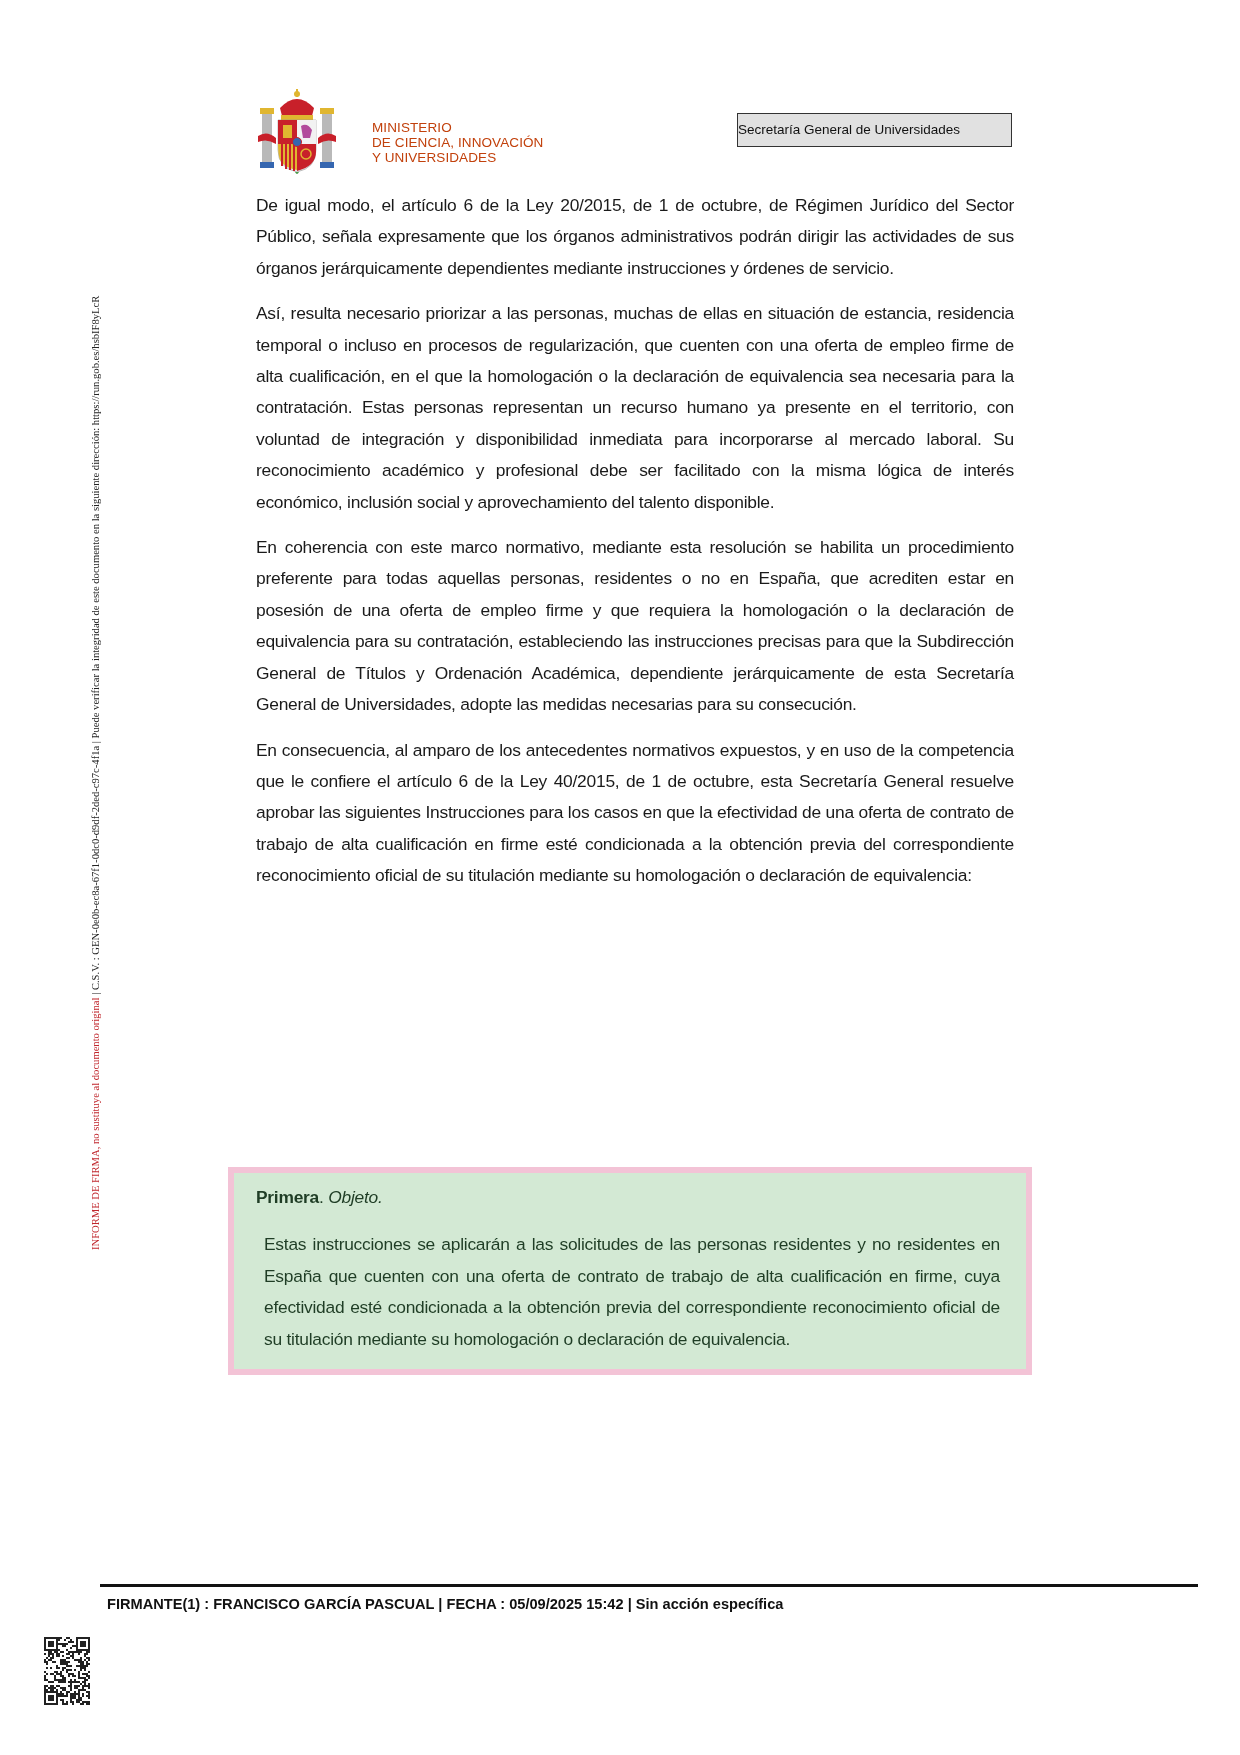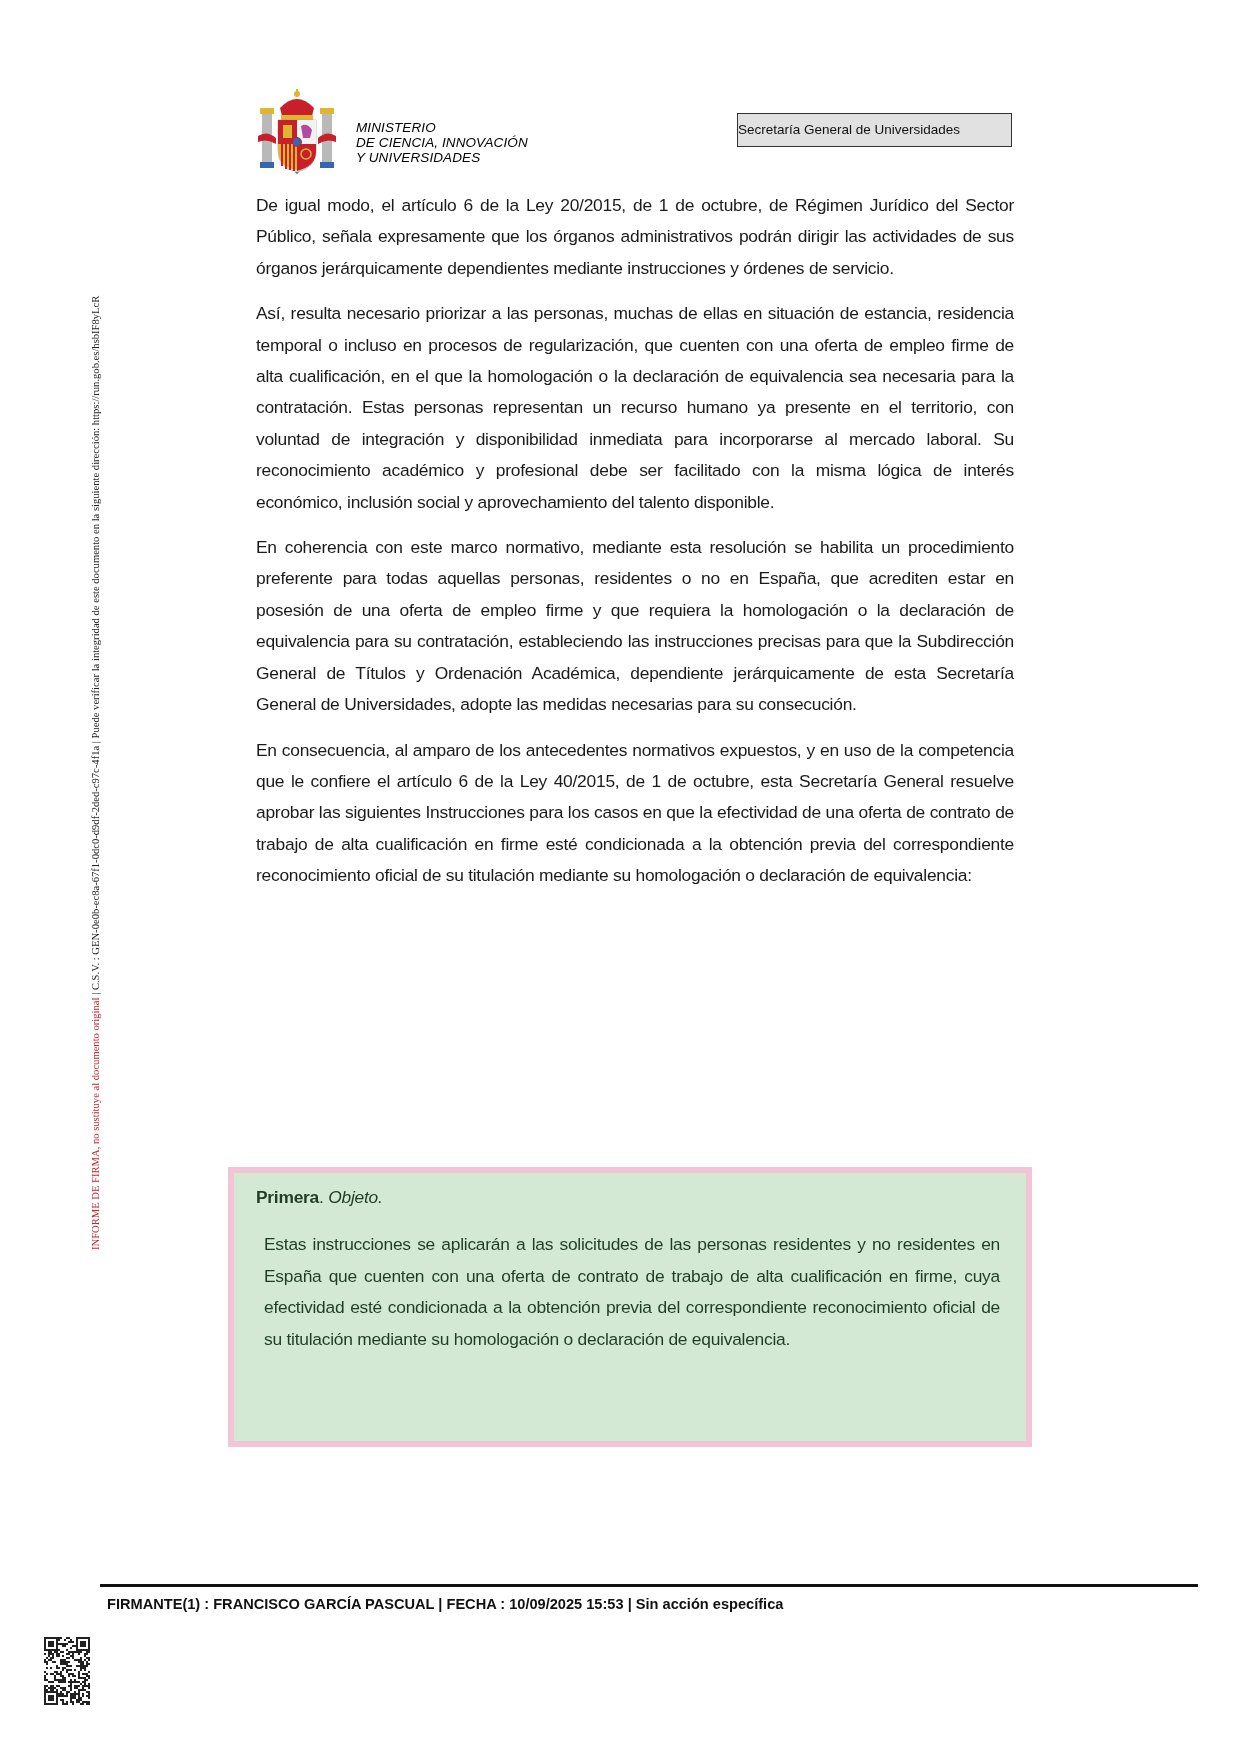--- a/index.html
+++ b/index.html
@@ -15,8 +15,8 @@
   .header-logo { position: absolute; left: 258px; top: 86px; width: 300px; height: 92px; }
   .coat { position: absolute; left: 0; top: 0; width: 78px; height: 92px; }
   .ministry-name {
-    position: absolute; left: 98px; top: 34px; font-size: 13.5px; line-height: 15px; color: #000000;
-    letter-spacing: 0.1px; text-transform: uppercase; font-style: italic;
+    position: absolute; left: 114px; top: 34px; font-size: 13.5px; line-height: 15px; color: #c2410c;
+    letter-spacing: 0.1px; text-transform: uppercase;
   }
   .dept-box {
     position: absolute; left: 737px; top: 113px; width: 275px; height: 34px;

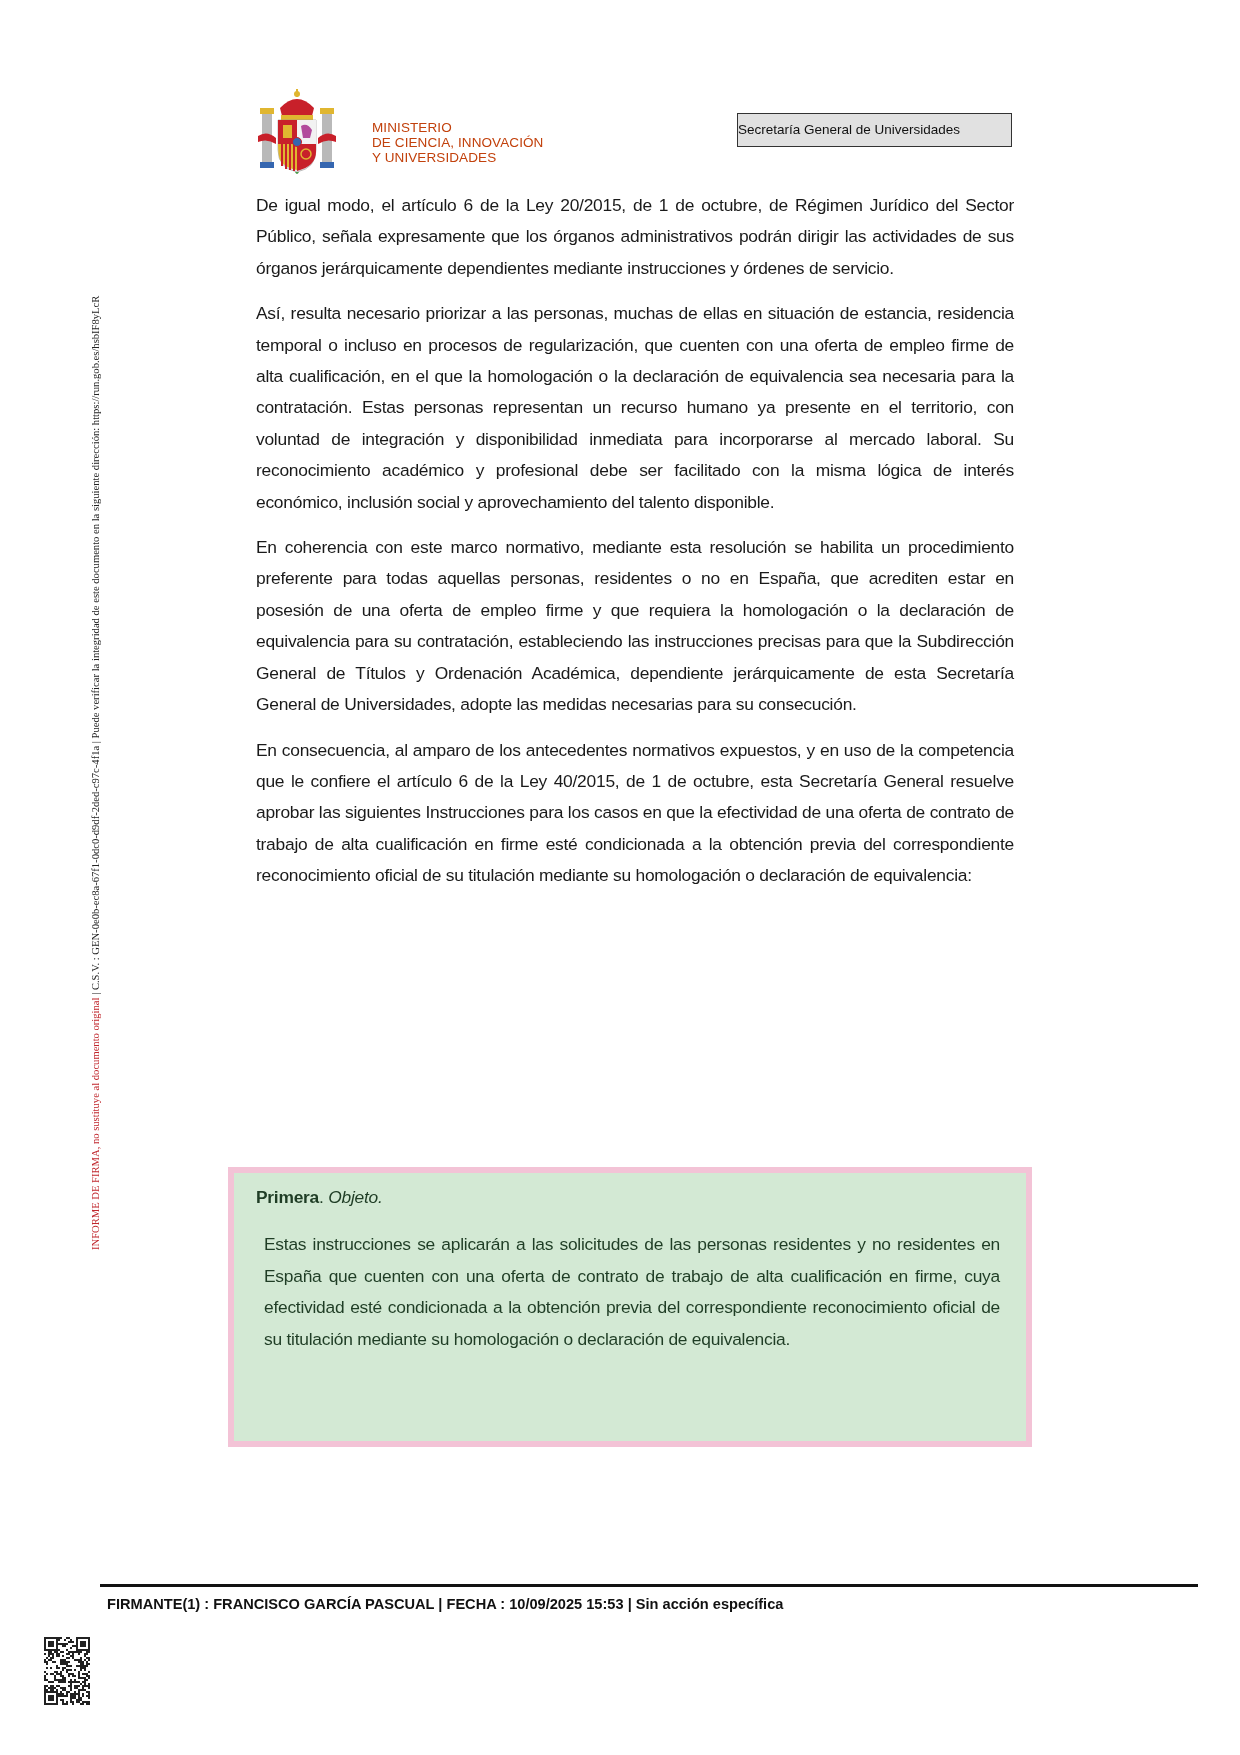--- a/index.html
+++ b/index.html
@@ -30,7 +30,7 @@
   .content p { margin: 0 0 14px 0; text-align: justify; }
 
   .article-box {
-    position: absolute; left: 228px; top: 1167px; width: 804px; height: 280px;
+    position: absolute; left: 228px; top: 1167px; width: 804px; height: 208px;
     background: #d3e9d4; border: 6px solid #f3c3d6; box-sizing: border-box;
     padding: 9px 18px 12px 22px; font-size: 17.4px; line-height: 31.4px; color: #1f3d25; letter-spacing: -0.25px;
   }

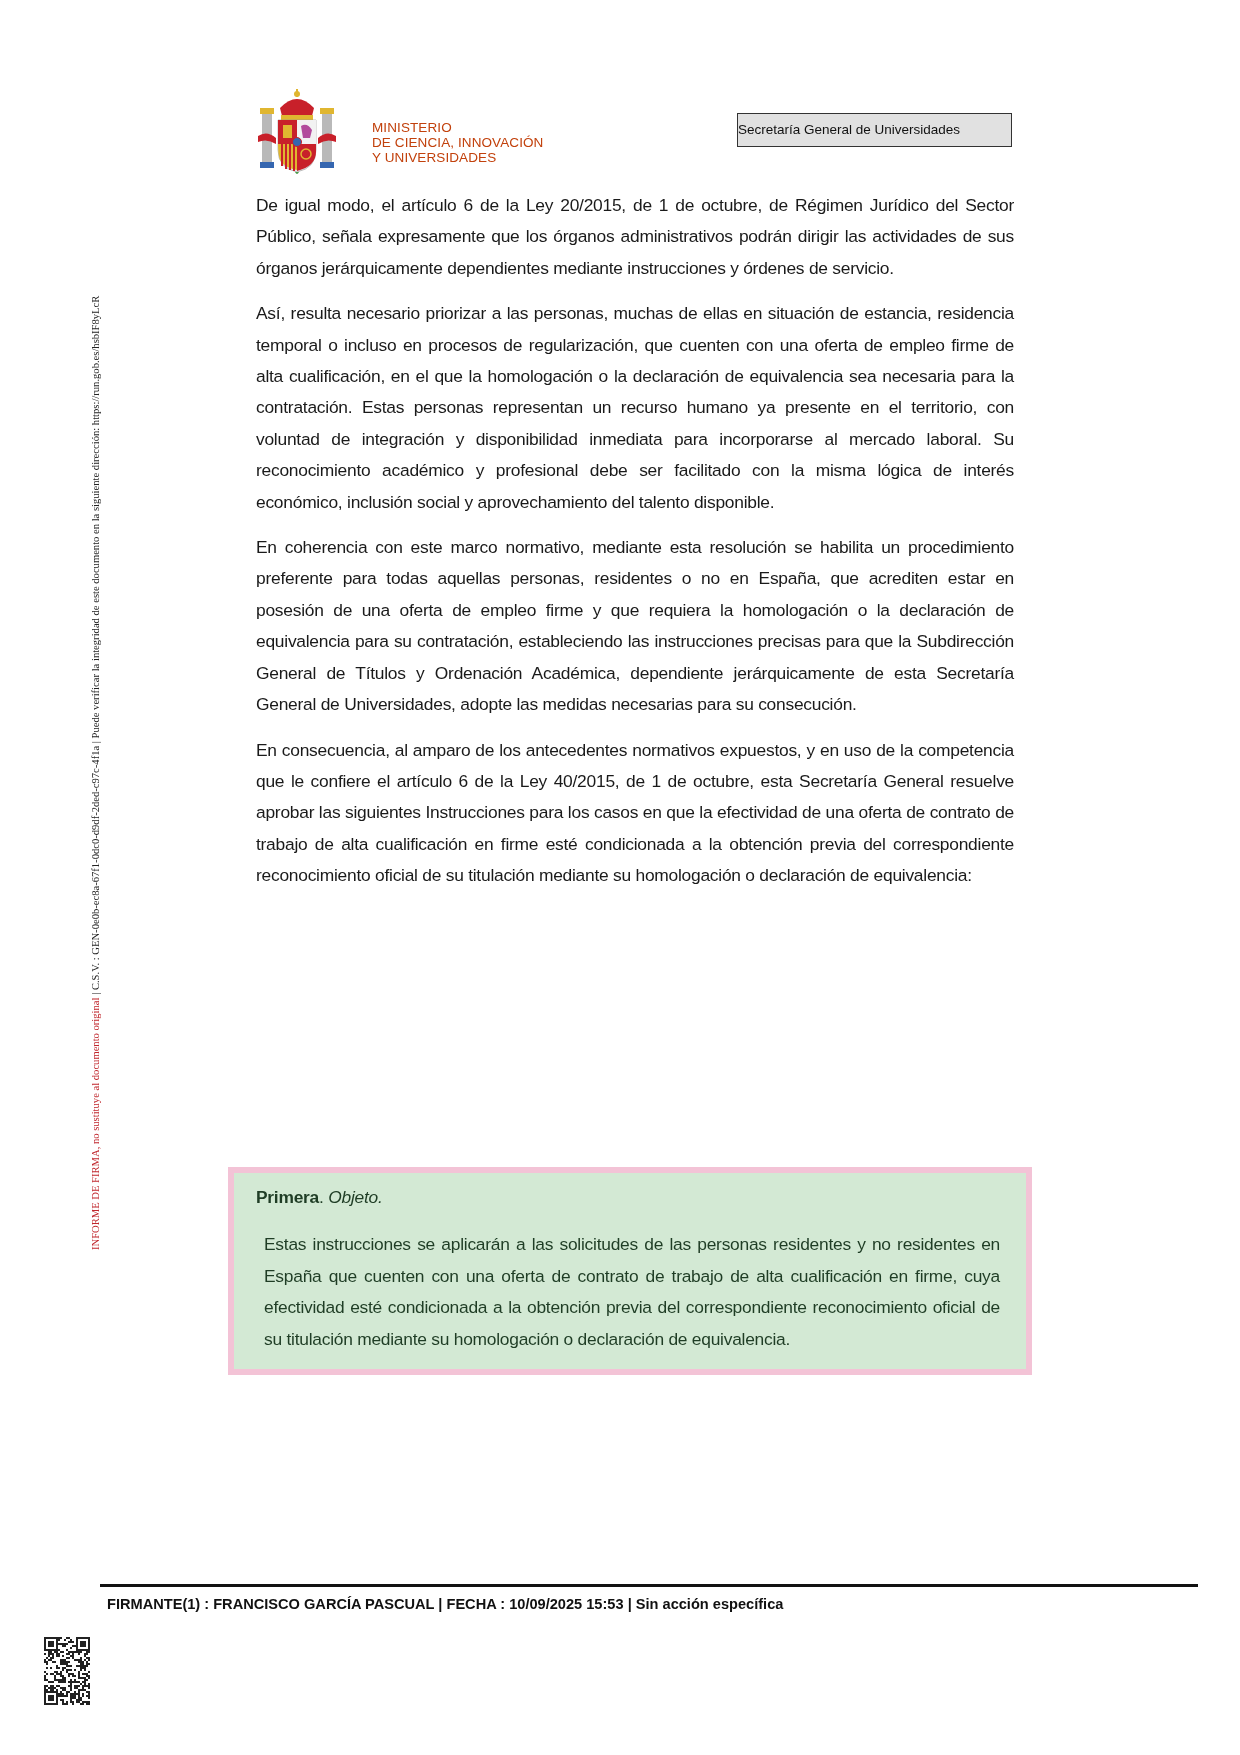--- a/index.html
+++ b/index.html
@@ -104,7 +104,7 @@
 
 <div class="footer-rule"></div>
 <div class="footer">
-  <div>FIRMANTE(1) : FRANCISCO GARCÍA PASCUAL | FECHA : 10/09/2025 15:53 | Sin acción específica</div>
+  <div>FIRMANTE(1) : FRANCISCO GARCÍA PASCUAL | FECHA : 05/09/2025 15:42 | Sin acción específica</div>
 </div>
 
 <svg class="qr" viewBox="0 0 46 68" id="qr">

